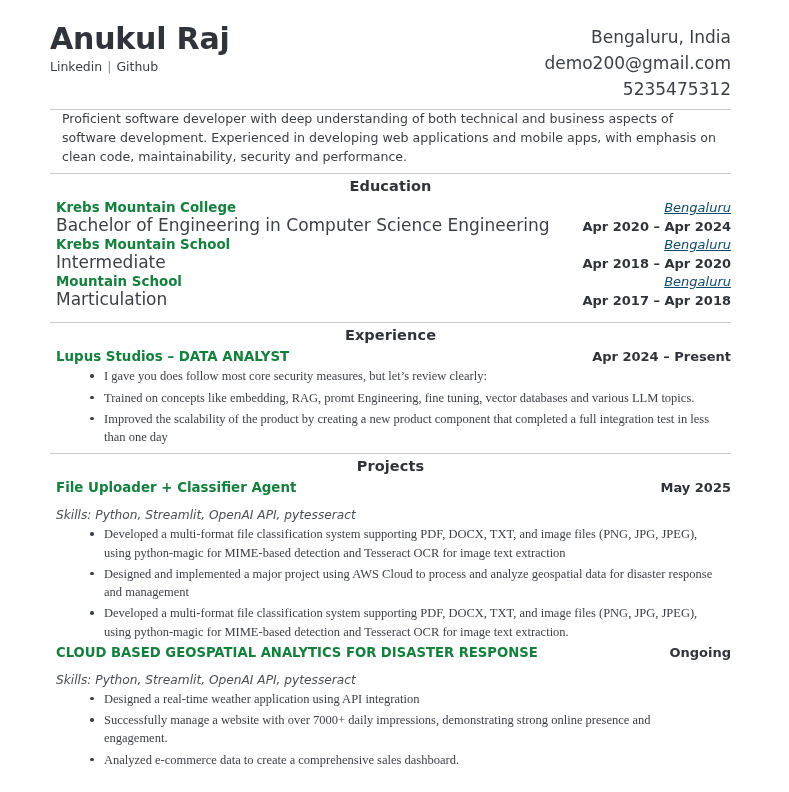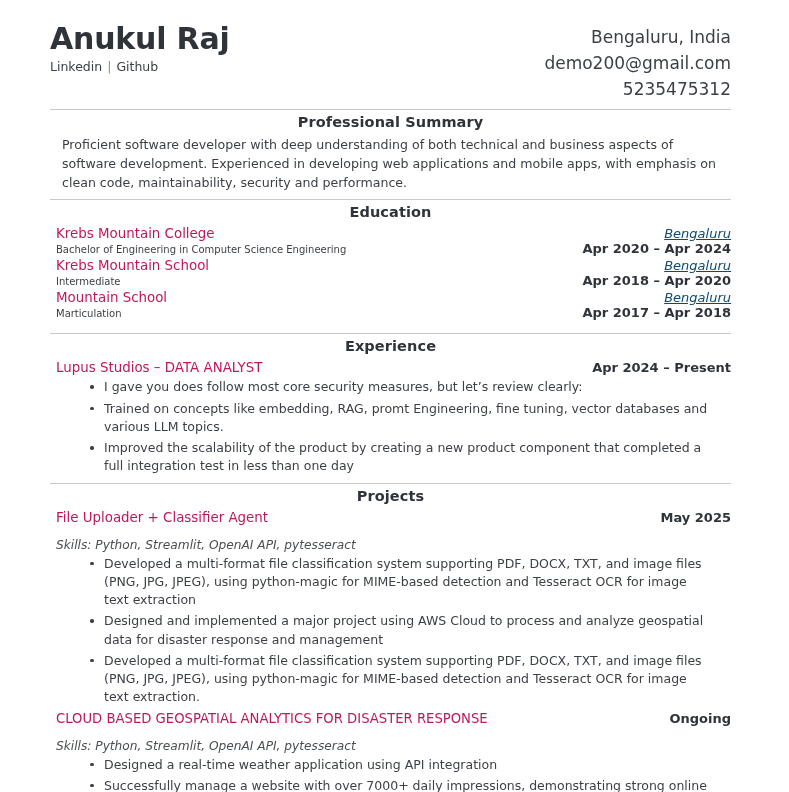--- a/index.html
+++ b/index.html
@@ -164,7 +164,6 @@
 
   <div class="section">
     <div class="rule"></div>
-    <div class="section-title">Professional Summary</div>
     <p class="summary">Proficient software developer with deep understanding of both technical and business aspects of software development. Experienced in developing web applications and mobile apps, with emphasis on clean code, maintainability, security and performance.</p>
   </div>
 

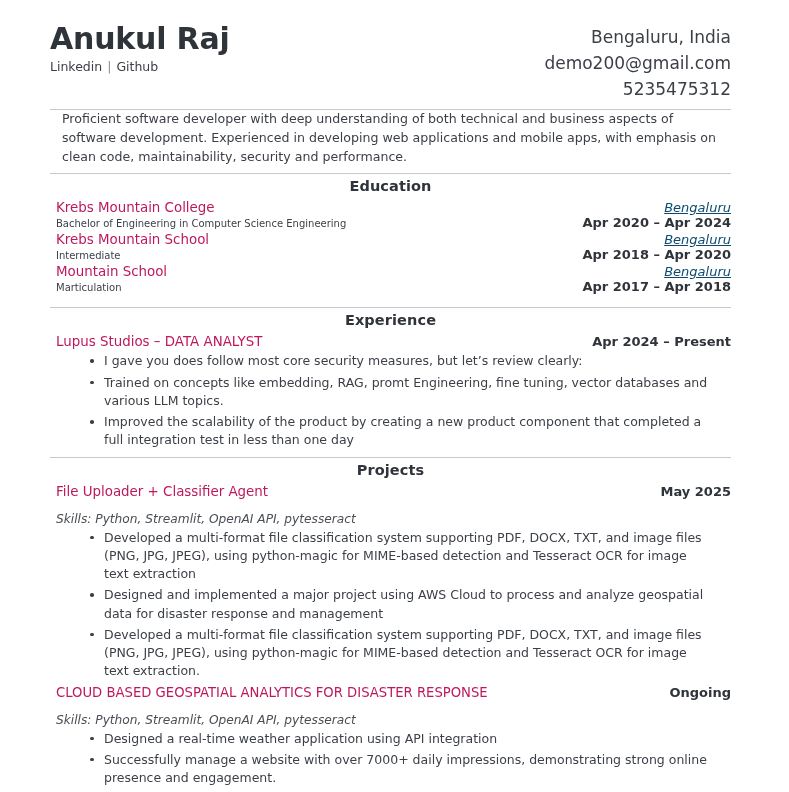--- a/index.html
+++ b/index.html
@@ -82,8 +82,8 @@
   }
   .entry-title {
     font-size: 13.4px;
-    font-weight: normal;
-    color: #be185d;
+    font-weight: bold;
+    color: #15803d;
     padding-left: 6px;
   }
   .entry-title.caps { font-size: 13.2px; }

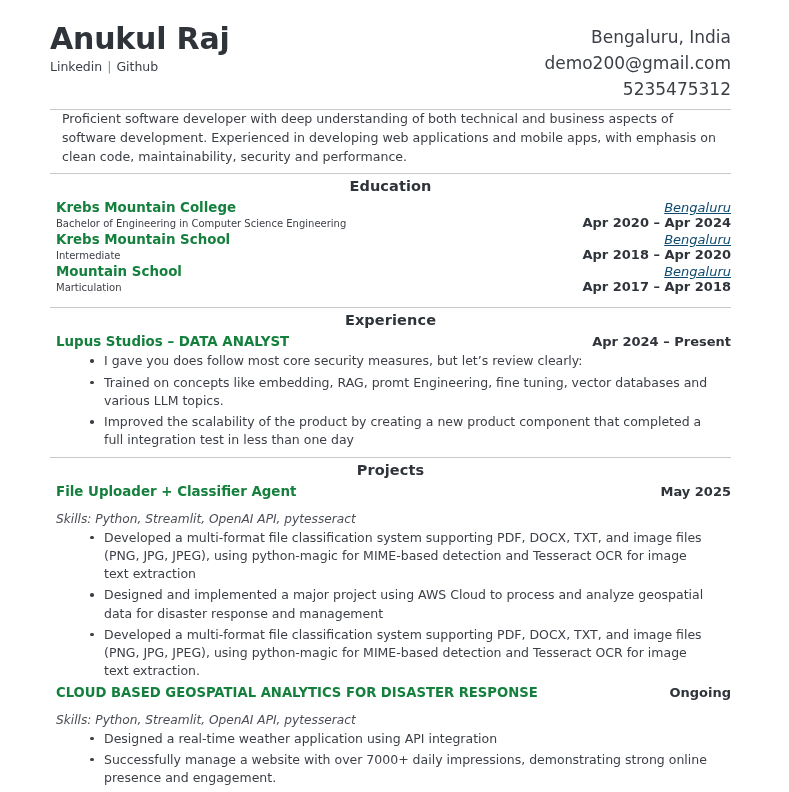--- a/index.html
+++ b/index.html
@@ -95,7 +95,7 @@
     text-decoration: underline;
   }
   .entry-sub {
-    font-size: 10px;
+    font-size: 17px;
     color: #3b3f46;
     padding-left: 6px;
   }

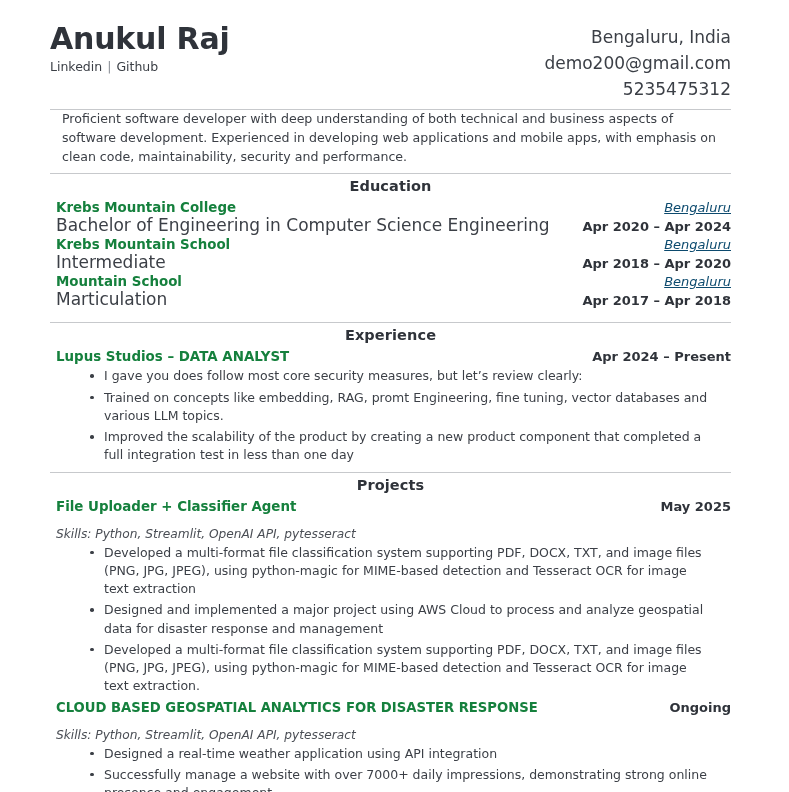--- a/index.html
+++ b/index.html
@@ -118,6 +118,7 @@
     margin: 3px 16px 4px 0;
     padding-left: 40px;
     list-style: none;
+    font-family: Liberation Serif, serif;
   }
   ul.bullets li {
     font-size: 12.5px;

